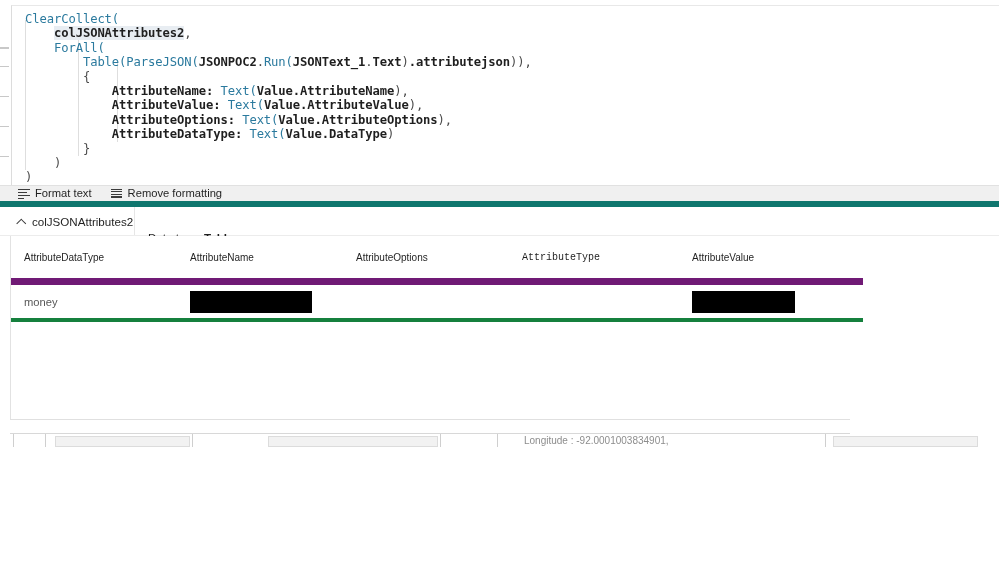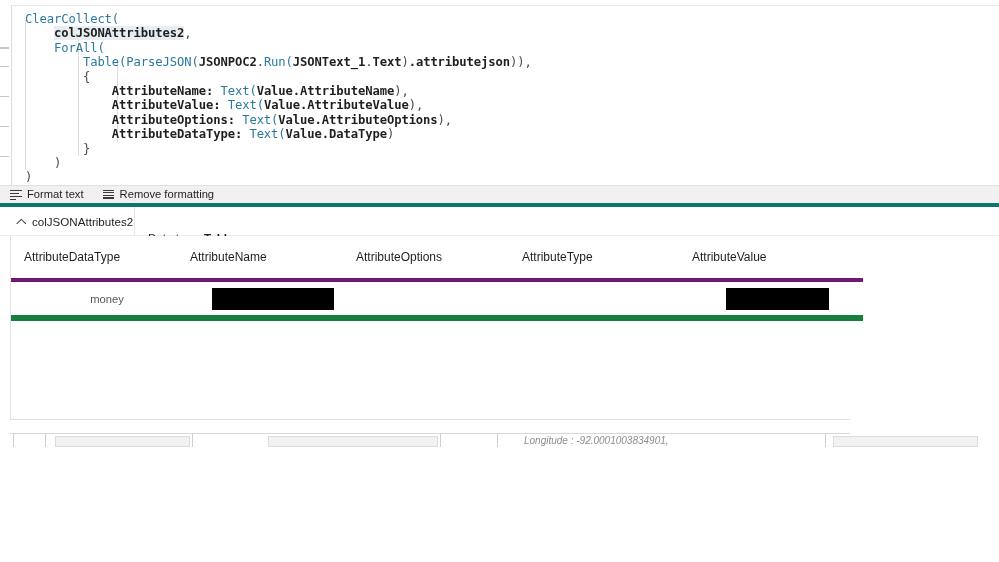--- a/index.html
+++ b/index.html
@@ -98,10 +98,11 @@
     width: 999px; height: 22px;
     background: #f0f0f0;
     border-top: 1px solid #e1e1e1;
-    border-bottom: 4px solid #0f766e;
+    border-bottom: 6px solid #0f766e;
     display: flex;
     align-items: center;
     box-sizing: border-box;
+    padding-left: 8px;
   }
   .tb-btn {
     display: flex;

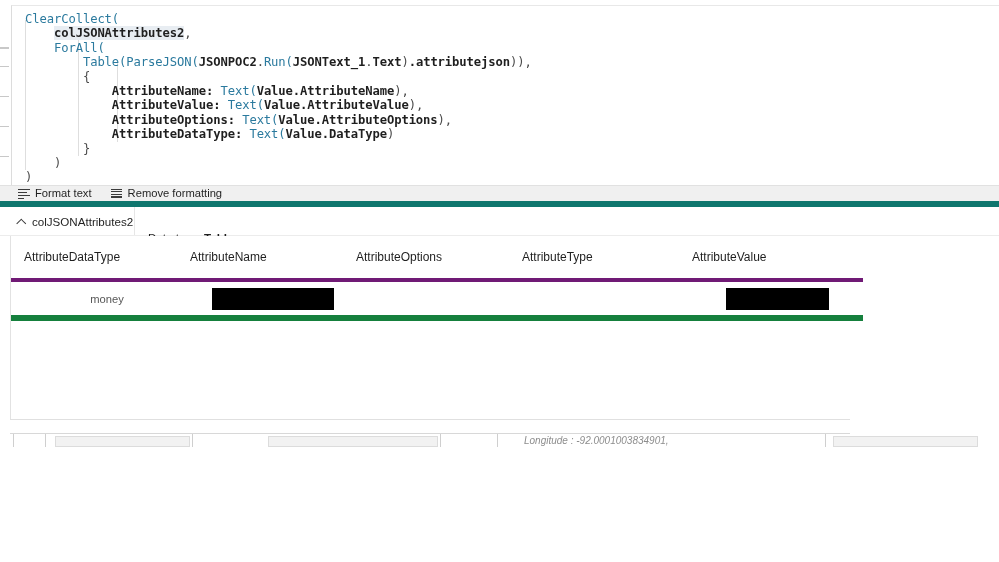--- a/index.html
+++ b/index.html
@@ -205,12 +205,12 @@
   }
   table.grid th {
     height: 42px;
-    font-size: 12px;
+    font-size: 10px;
     font-weight: normal;
     color: #1f1f1f;
     text-align: left;
     vertical-align: middle;
-    border-bottom: 4px solid #701a75;
+    border-bottom: 7px solid #701a75;
     padding: 0;
   }
   table.grid td {

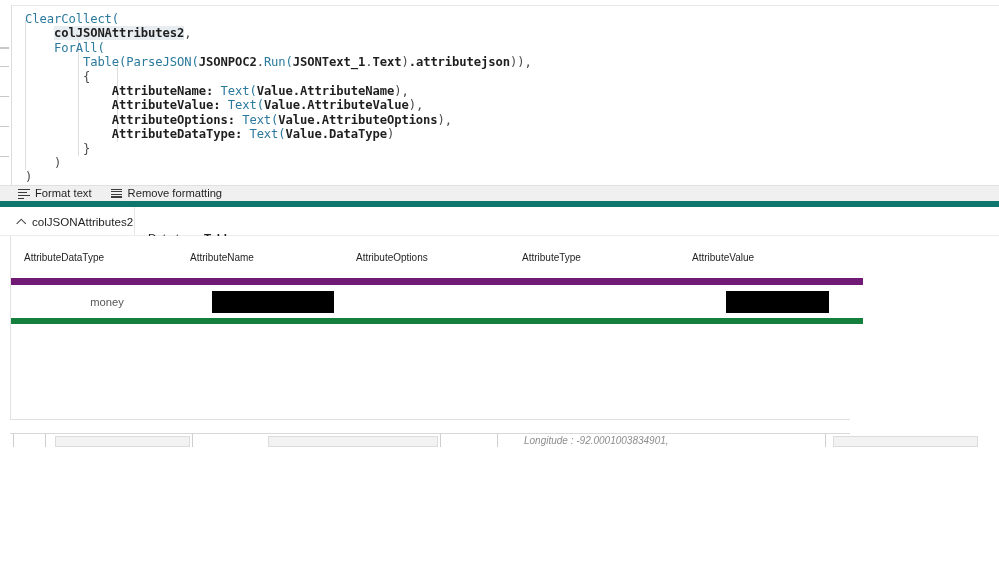--- a/index.html
+++ b/index.html
@@ -225,7 +225,7 @@
   .c1 { width: 166px; padding-left: 13px !important; }
   .c2 { width: 166px; }
   .c3 { width: 166px; }
-  .c4 { width: 170px; }
+  .c4 { width: 170px; font-family: Liberation Mono, monospace; }
   .c5 { width: 171px; }
 
   .redact {

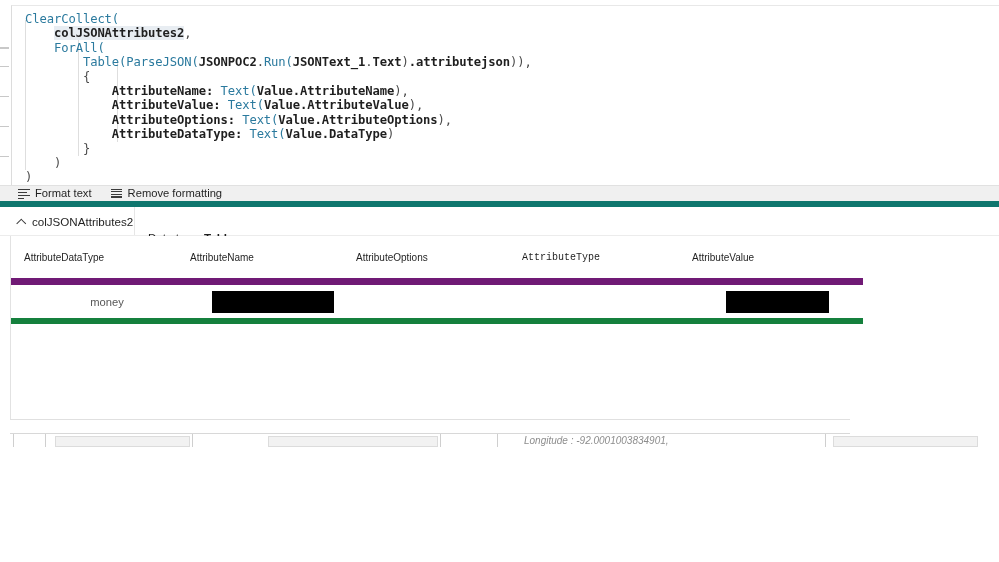--- a/index.html
+++ b/index.html
@@ -218,9 +218,8 @@
     font-size: 11.2px;
     color: #575757;
     vertical-align: middle;
-    border-bottom: 6px solid #15803d;
+    border-bottom: 4px solid #15803d;
     padding: 0;
-    text-align: center;
   }
   .c1 { width: 166px; padding-left: 13px !important; }
   .c2 { width: 166px; }

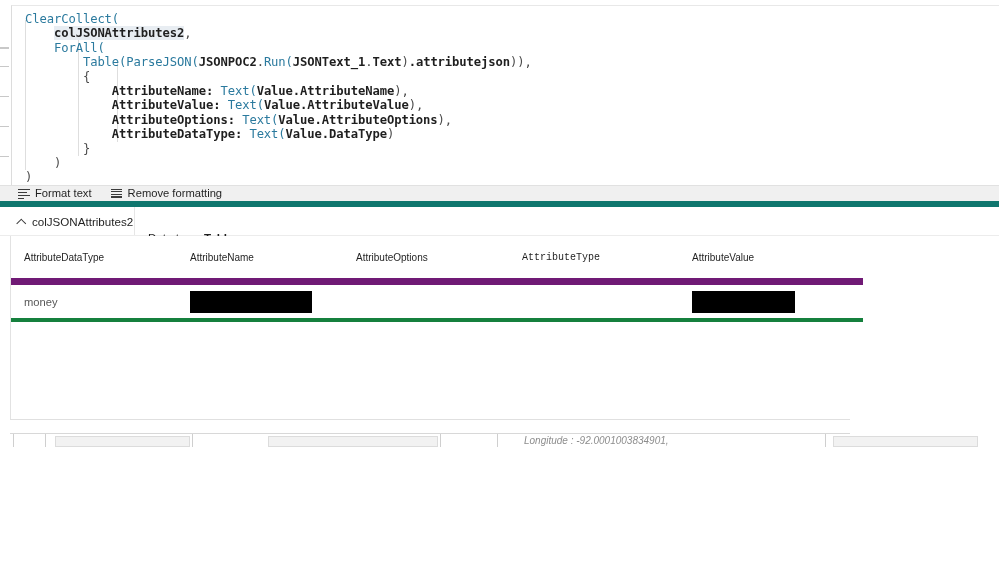--- a/index.html
+++ b/index.html
@@ -282,7 +282,6 @@
     white-space: nowrap;
     overflow: hidden;
     height: 12px;
-    font-style: italic;
   }
 </style>
 </head>

